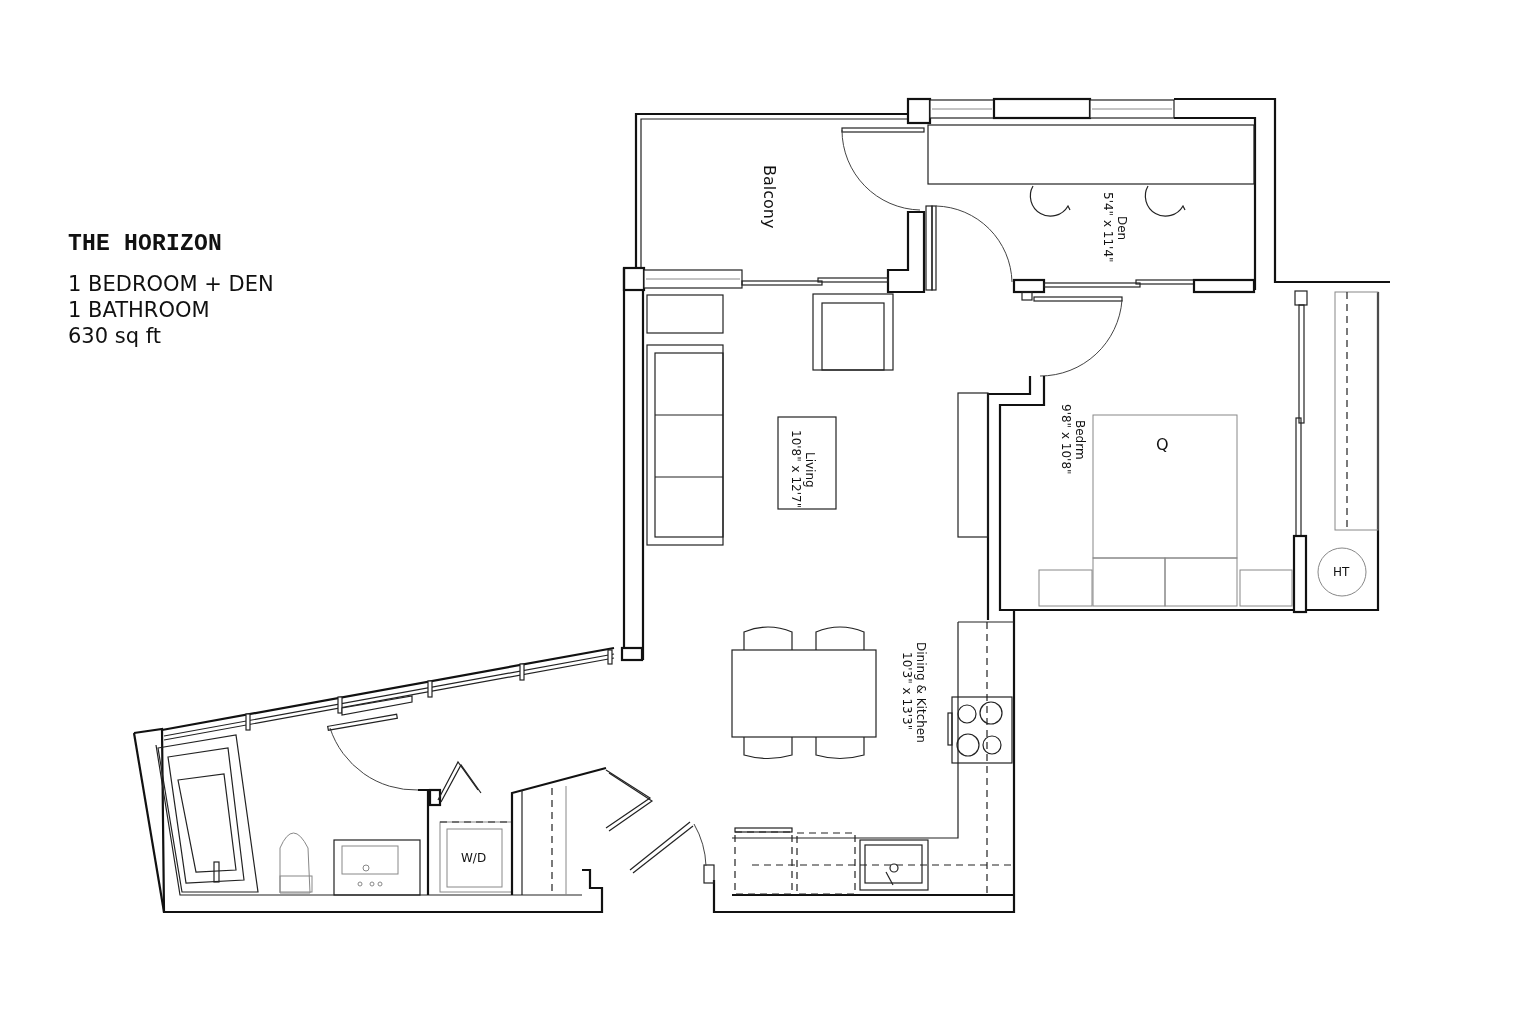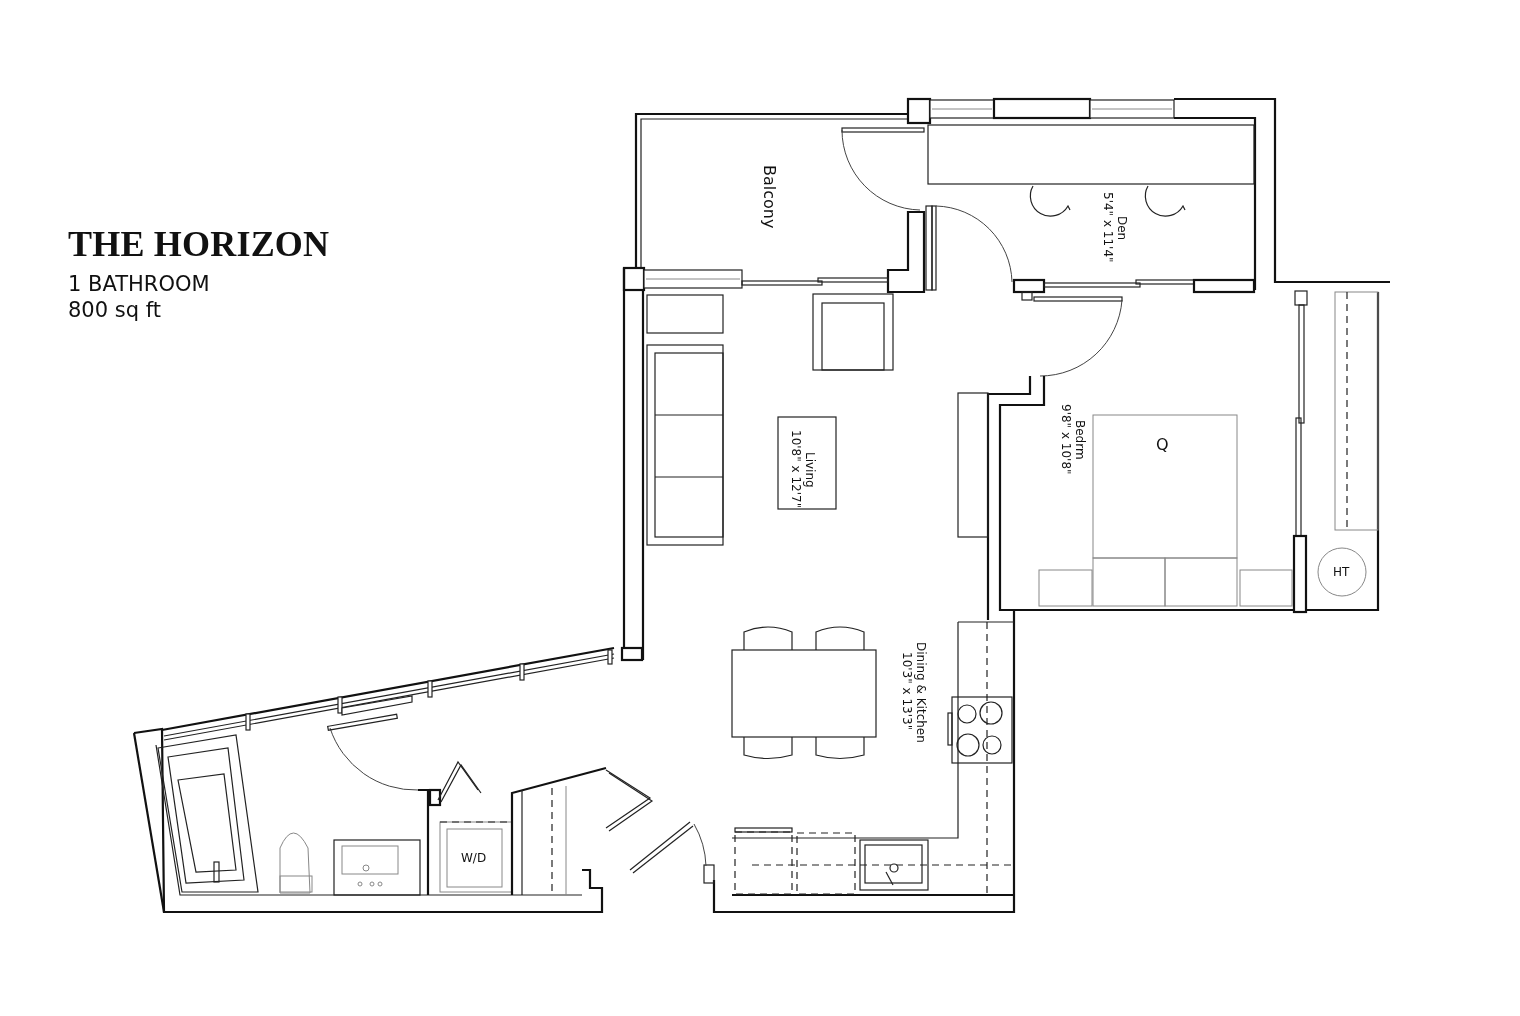--- a/index.html
+++ b/index.html
@@ -5,7 +5,7 @@
     html, body { margin: 0; padding: 0; background: #ffffff; }
     body { width: 1520px; height: 1016px; position: relative; overflow: hidden; font-family: "Liberation Sans", sans-serif; }
     .header { position: absolute; left: 68px; top: 228px; color: #111111; }
-    .title { font-family: Liberation Serif, serif; font-weight: bold; font-size: 36px; line-height: 33px; letter-spacing: 0.2px; }
+    .title { font-family: Liberation Mono, monospace; font-weight: bold; font-size: 23px; line-height: 33px; letter-spacing: 0.2px; }
     .sub { font-family: "DejaVu Sans", sans-serif; font-size: 21px; line-height: 26px; }
     .sub-wrap { margin-top: 10px; }
     svg.plan { position: absolute; left: 0; top: 0; }

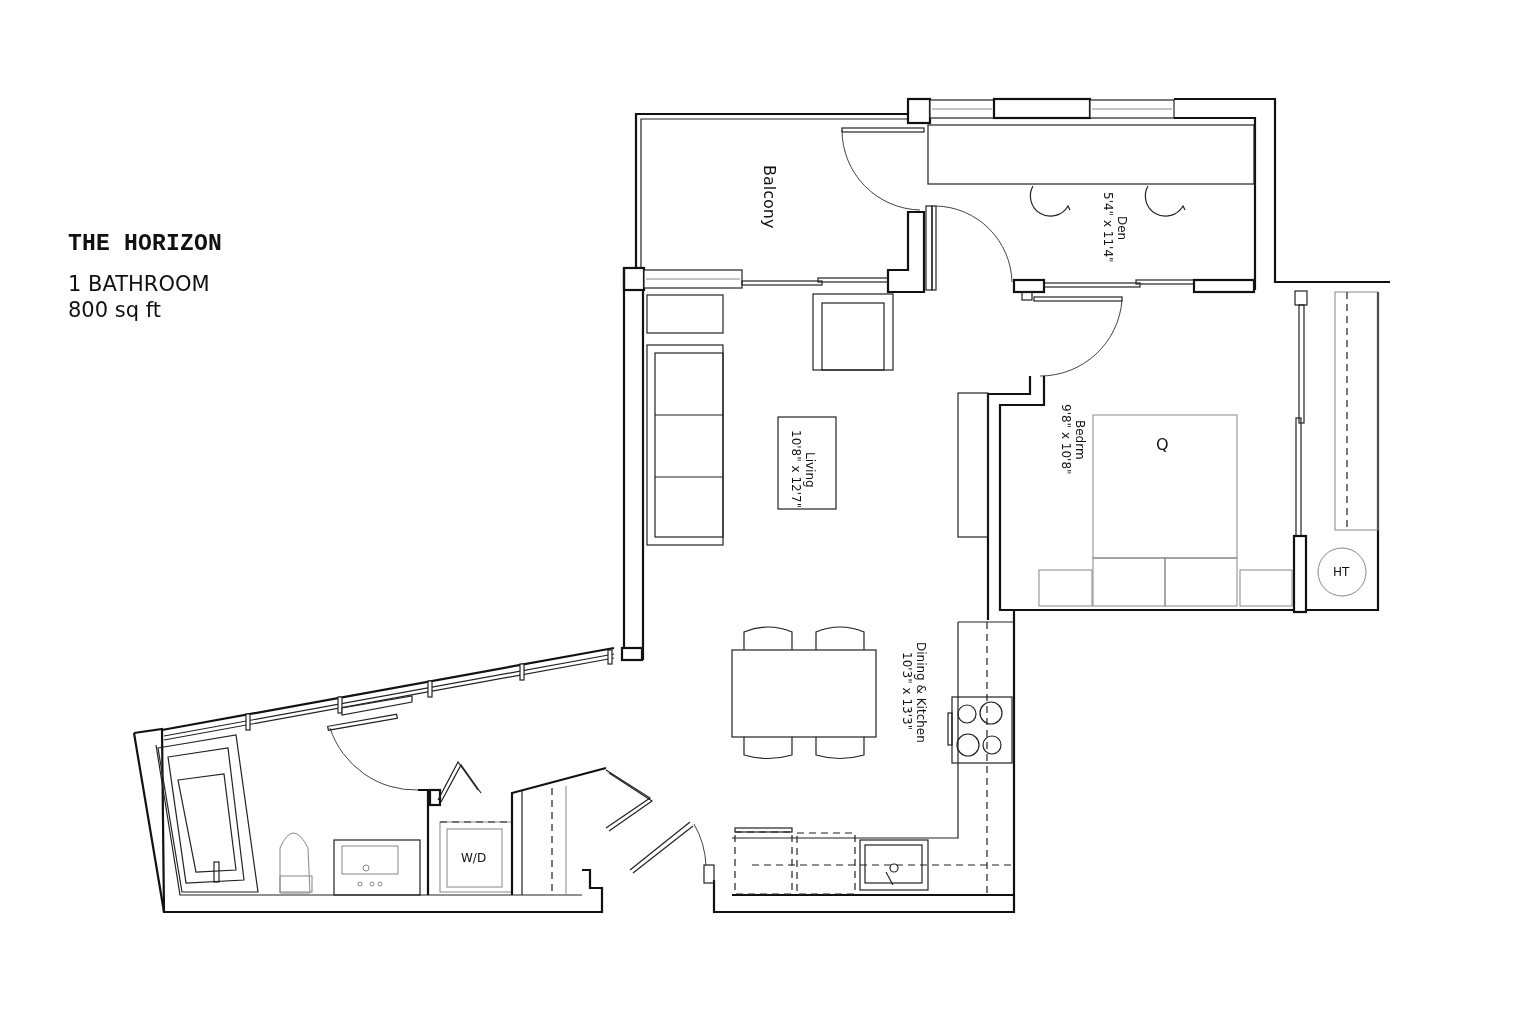--- a/index.html
+++ b/index.html
@@ -25,6 +25,7 @@
 <div class="header">
   <div class="title">THE HORIZON</div>
   <div class="sub-wrap">
+    <div class="sub">1 BEDROOM + DEN</div>
     <div class="sub">1 BATHROOM</div>
     <div class="sub">800 sq ft</div>
   </div>

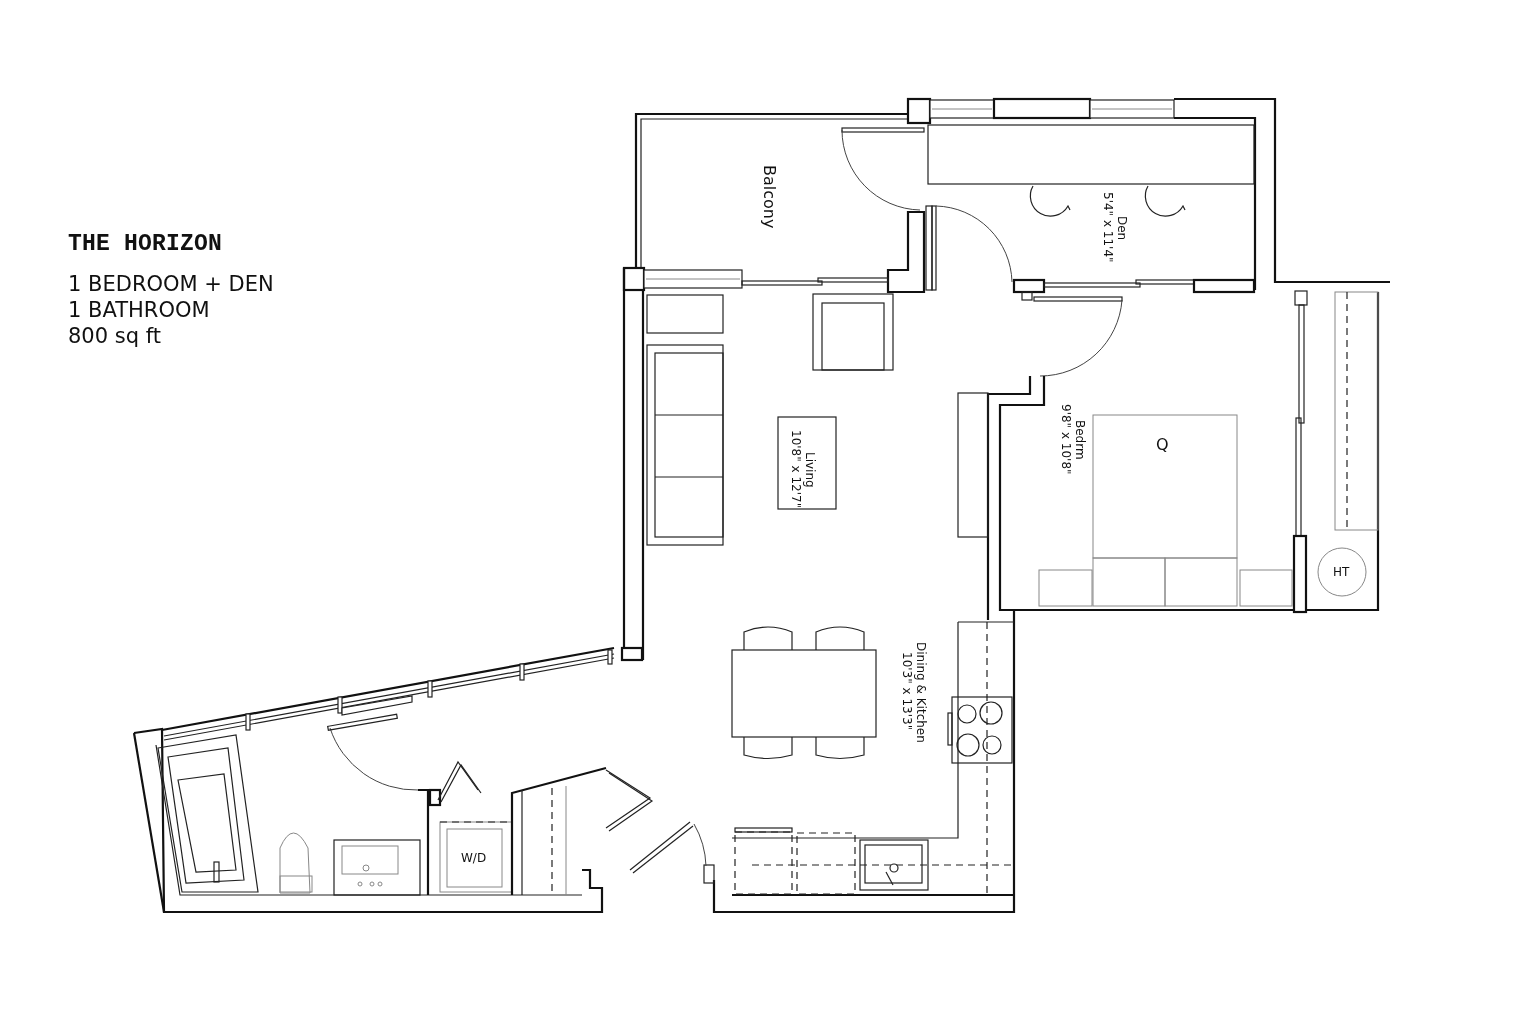--- a/index.html
+++ b/index.html
@@ -27,7 +27,7 @@
   <div class="sub-wrap">
     <div class="sub">1 BEDROOM + DEN</div>
     <div class="sub">1 BATHROOM</div>
-    <div class="sub">800 sq ft</div>
+    <div class="sub">630 sq ft</div>
   </div>
 </div>
 

